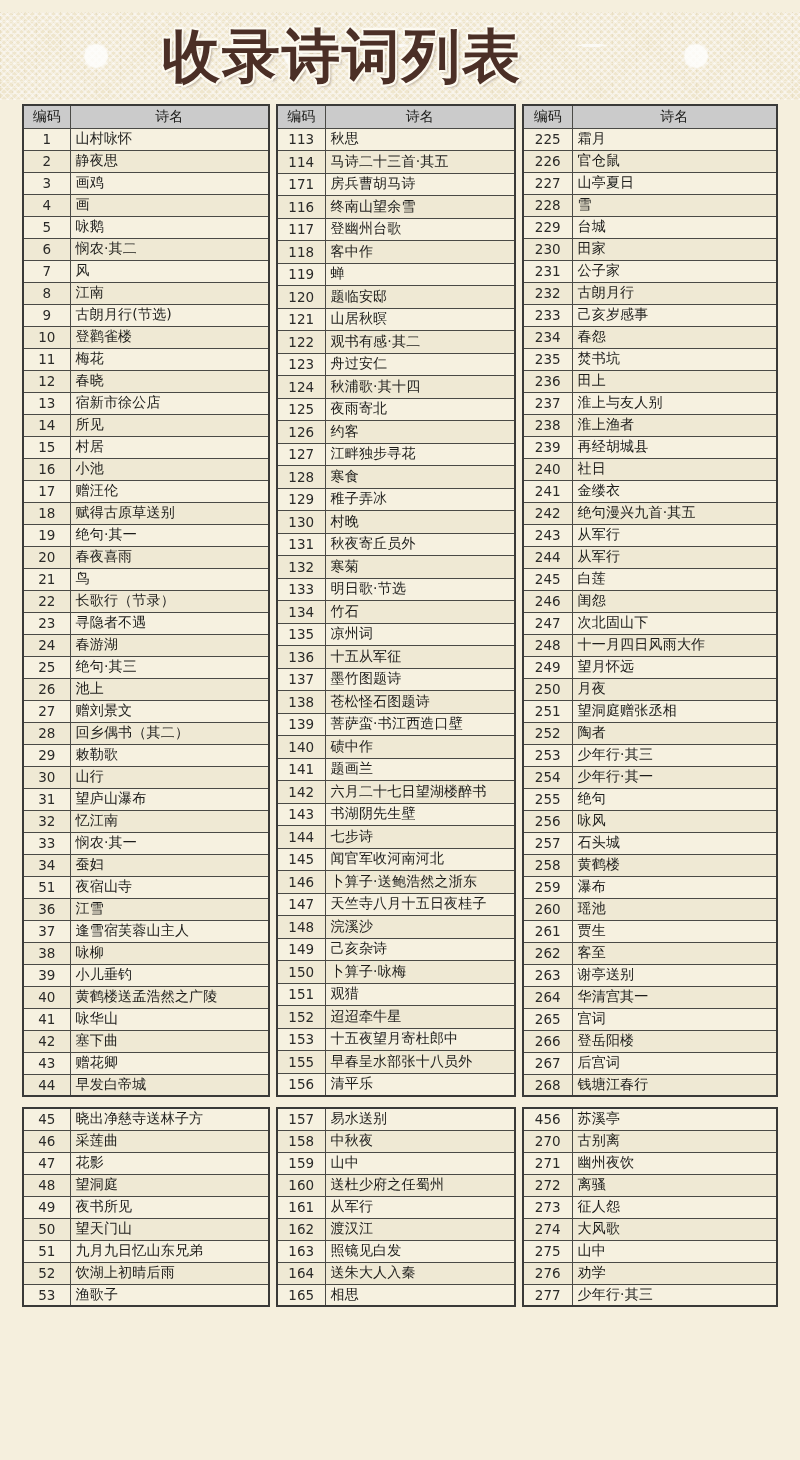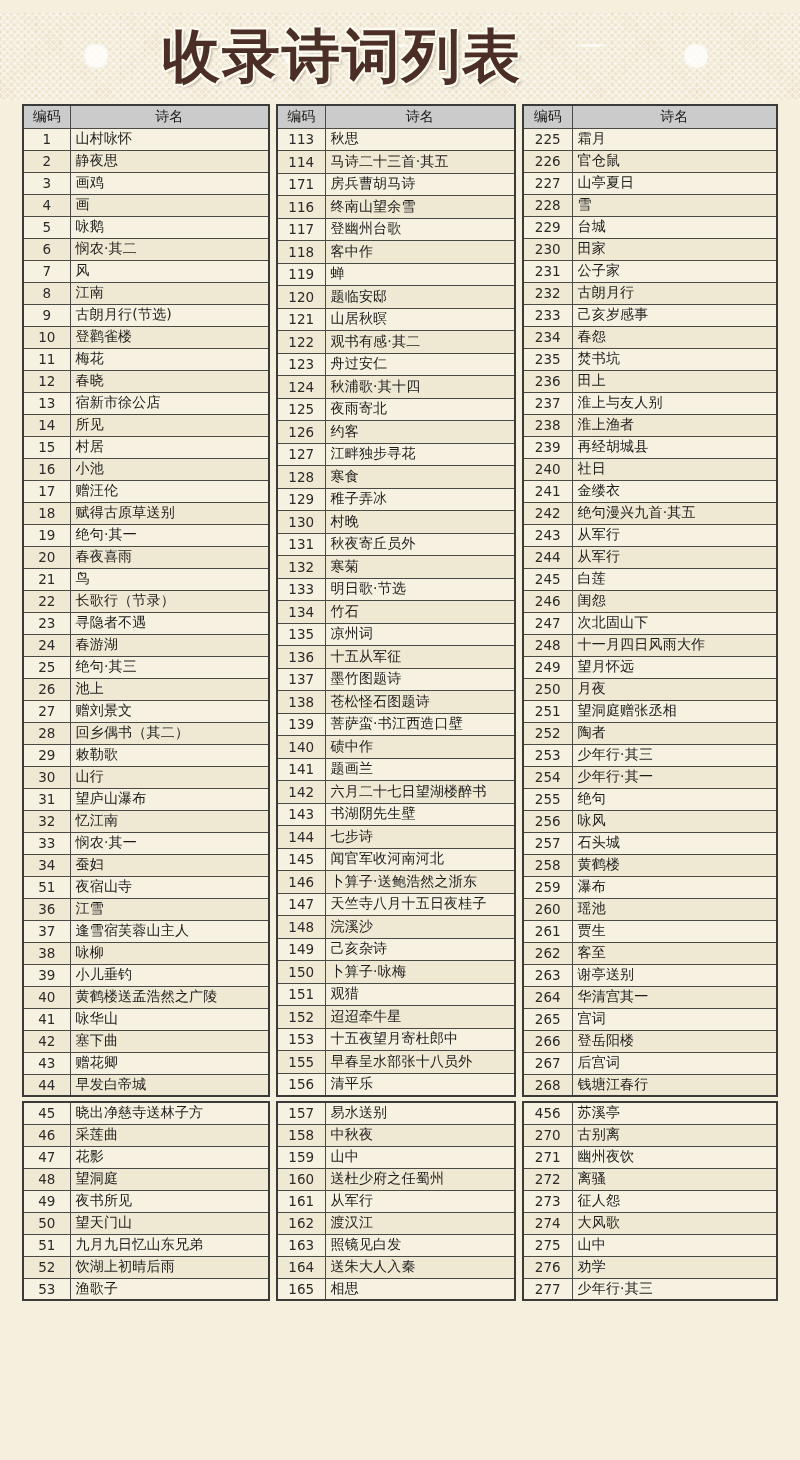--- a/index.html
+++ b/index.html
@@ -83,7 +83,7 @@
     gap: 6px;
     width: 756px;
   }
-  .table-block.second { margin-top: 4px; }
+  .table-block.second { margin-top: 10px; }
 
   .col-table {
     border: 2px solid #3a3a38;

